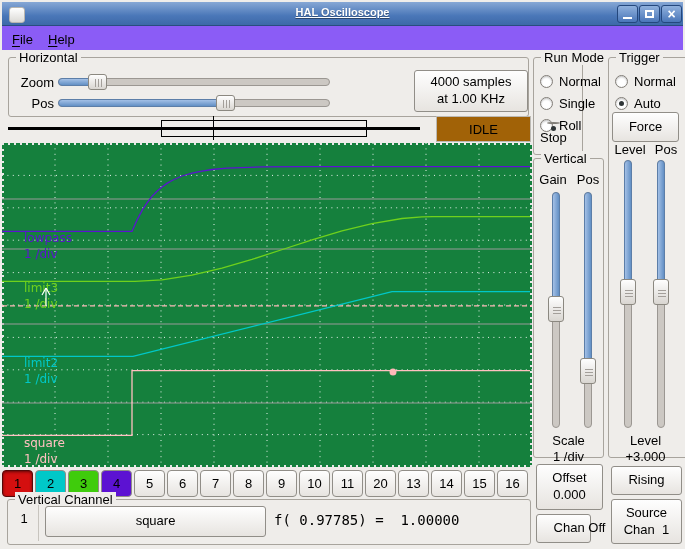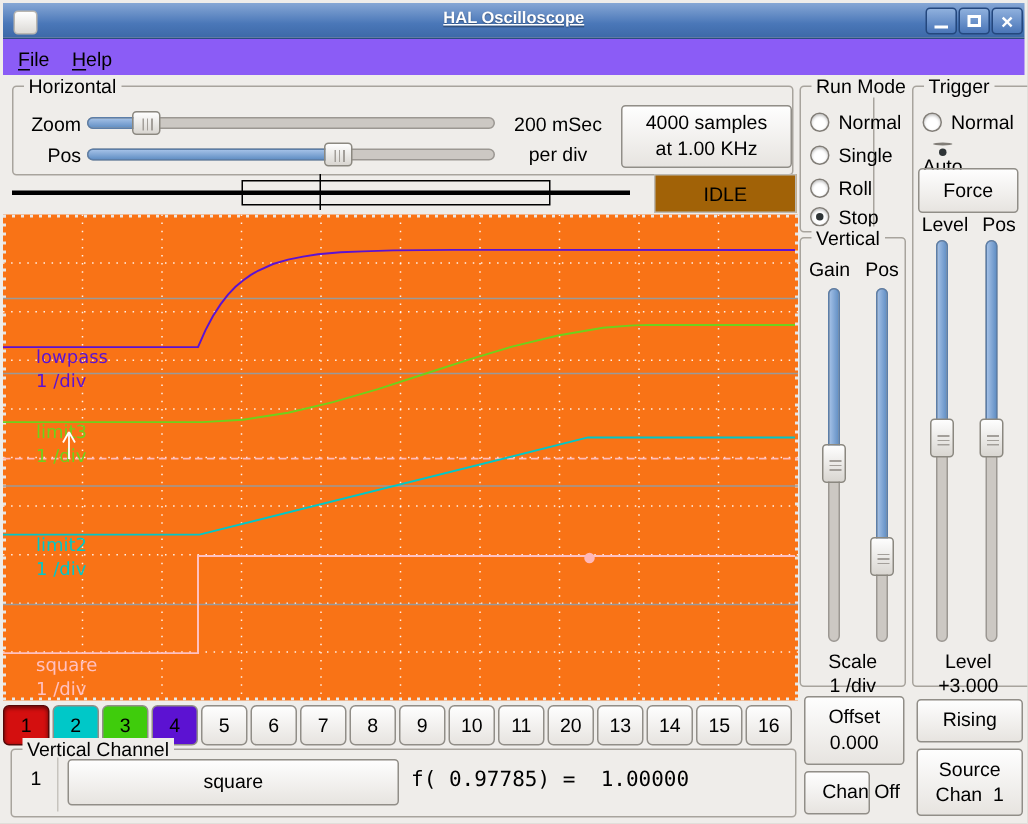--- a/index.html
+++ b/index.html
@@ -94,10 +94,6 @@
     <div class="htrough"></div>
     <div class="hfill" style="width:168px;"></div>
     <div class="hhandle" style="left:158px;"></div>
-  </div>
-  <div class="abs cap" style="left:333px;top:73px;width:78px;line-height:1.55;">
-    <div>200 mSec</div>
-    <div>per div</div>
   </div>
   <div class="btn abs" style="left:414px;top:70px;width:114px;height:42px;">
     <span>4000 samples</span>

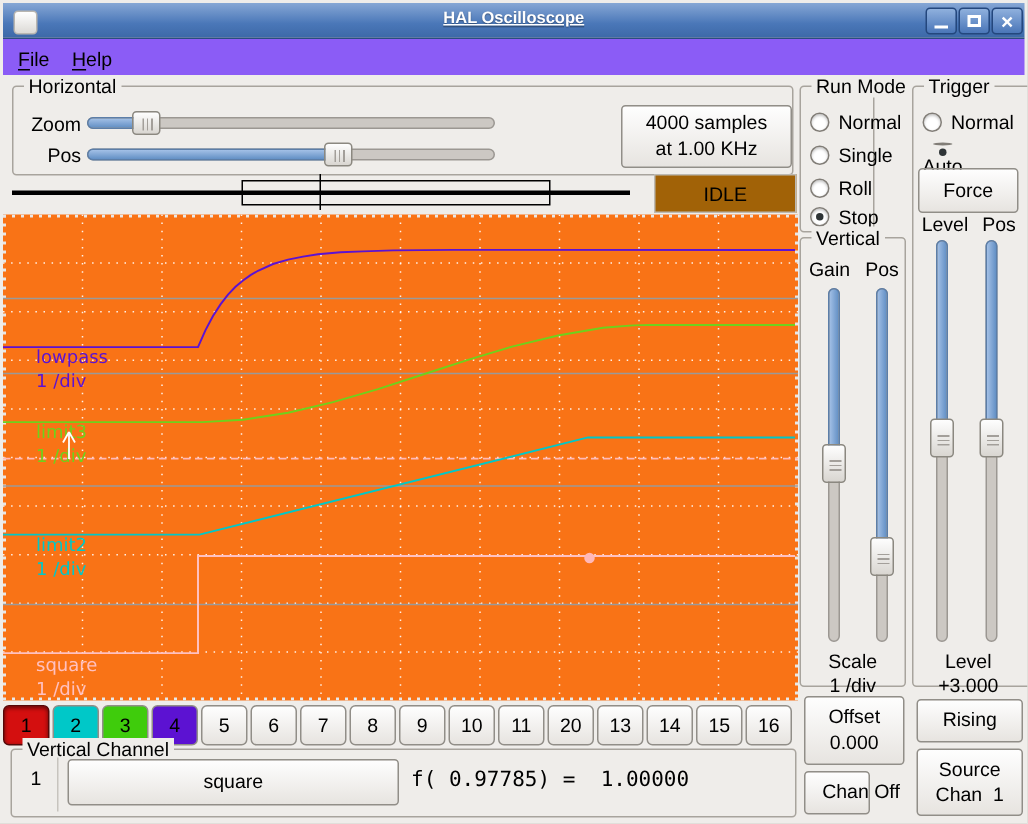--- a/index.html
+++ b/index.html
@@ -207,7 +207,7 @@
     <span class="radio"></span>
     <span>Normal</span>
   </div>
-  <div class="radio-row" style="left:615px;top:95px;flex-direction:column;">
+  <div class="radio-row" style="left:615px;top:95px;">
     <span class="radio on"></span>
     <span>Auto</span>
   </div>

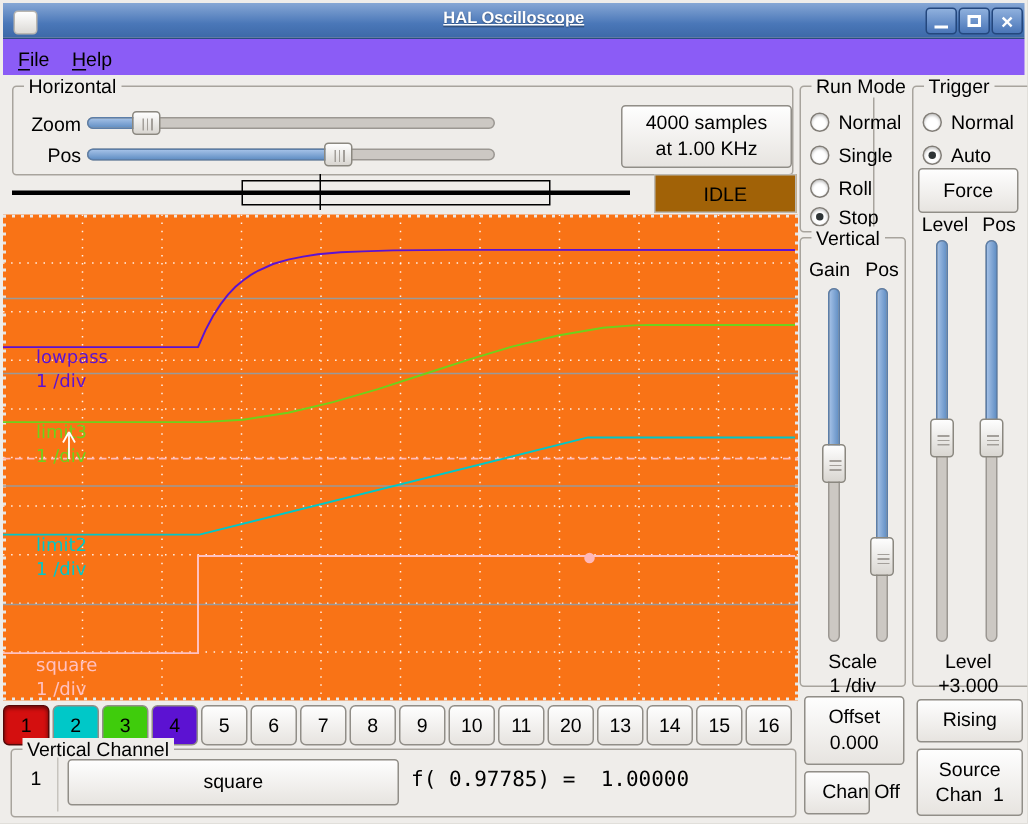--- a/index.html
+++ b/index.html
@@ -170,7 +170,7 @@
     <span class="radio"></span>
     <span>Roll</span>
   </div>
-  <div class="radio-row" style="left:540px;top:136px;">
+  <div class="radio-row" style="left:540px;top:122px;flex-direction:column;">
     <span class="radio on"></span>
     <span>Stop</span>
   </div>

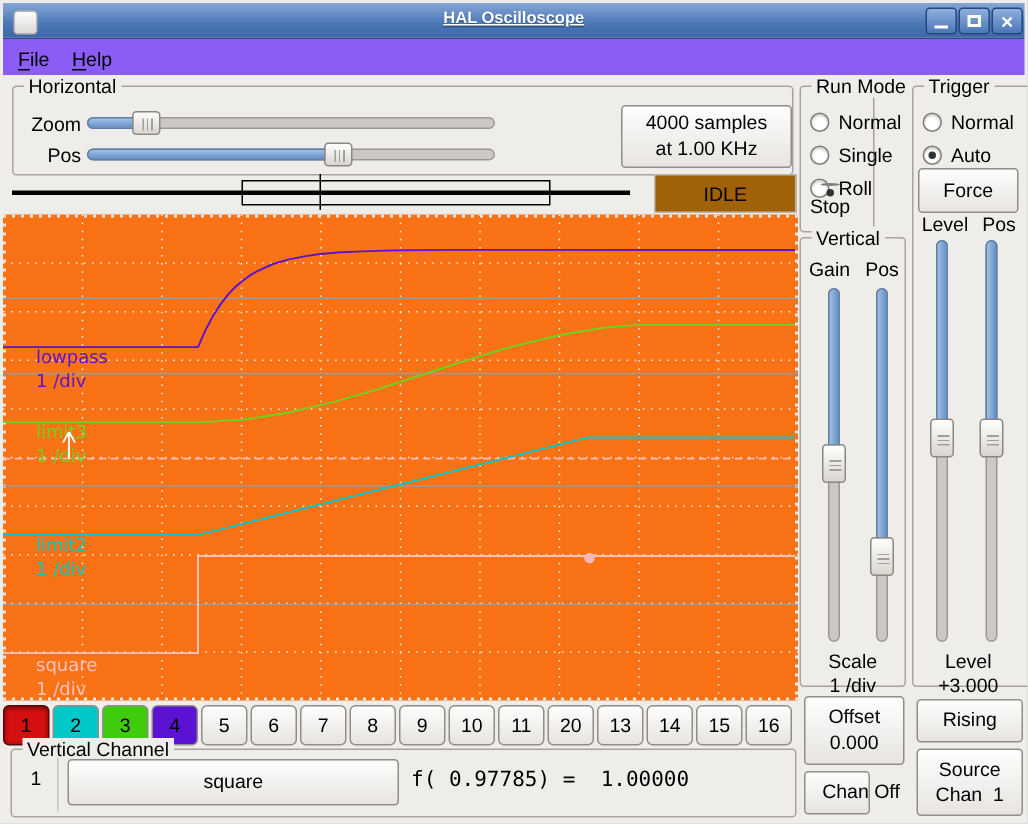--- a/index.html
+++ b/index.html
@@ -43,7 +43,7 @@
   #rec-trig{left:213px;top:116px;width:1px;height:24px;background:#000;}
   #idle{left:436px;top:116px;width:95px;height:26px;background:#a16207;border:1px solid #bcb9b3;display:flex;align-items:center;justify-content:center;}
   
-  #scope{left:2px;top:143px;width:530px;height:324px;background:#f97316;}
+  #scope{left:2px;top:143px;width:530px;height:324px;background:#15803d;}
   #scope svg text{font-family:"DejaVu Sans","Liberation Sans",sans-serif;font-size:12px;}
   
   #chrow{left:2px;top:470px;width:531px;height:27px;display:flex;gap:2px;}

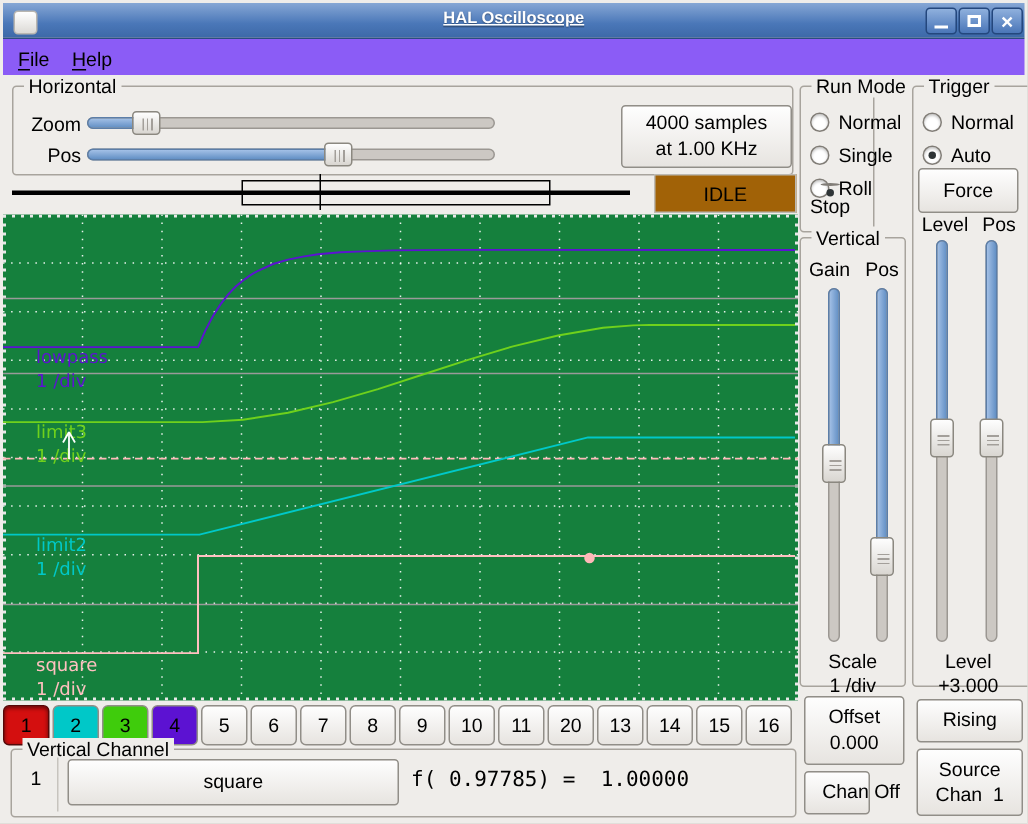--- a/index.html
+++ b/index.html
@@ -196,7 +196,7 @@
     <span>Offset</span>
     <span>0.000</span>
   </div>
-  <div class="btn abs" style="left:536px;top:514px;width:44px;height:29px;padding-left:32px;">
+  <div class="btn abs" style="left:536px;top:514px;width:55px;height:29px;padding-left:32px;">
     <span>Chan Off</span>
   </div>
 

